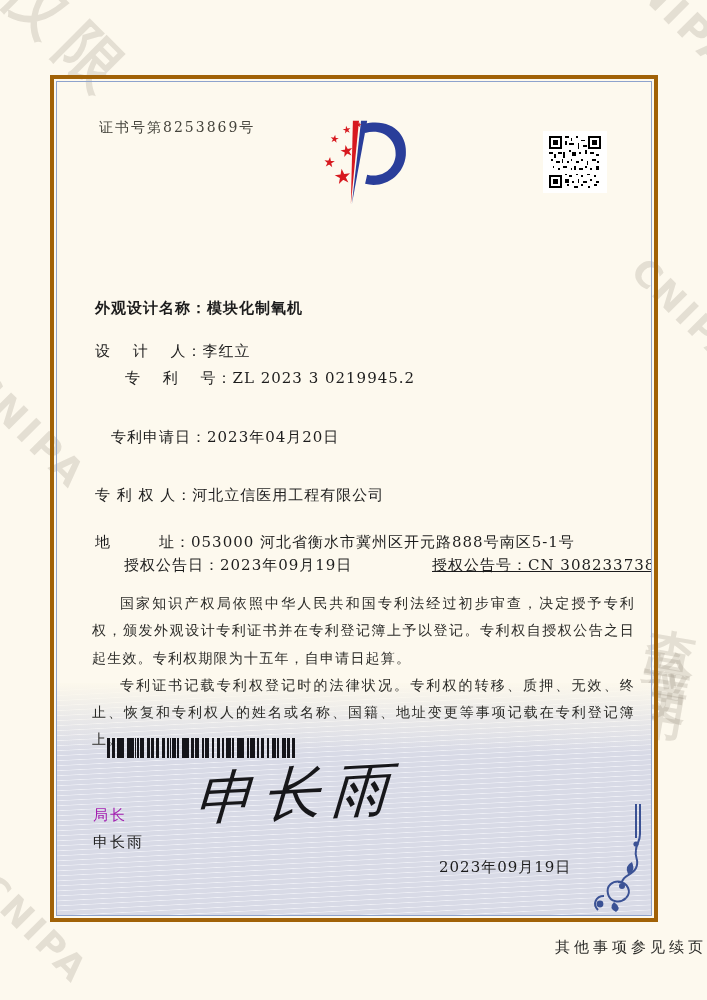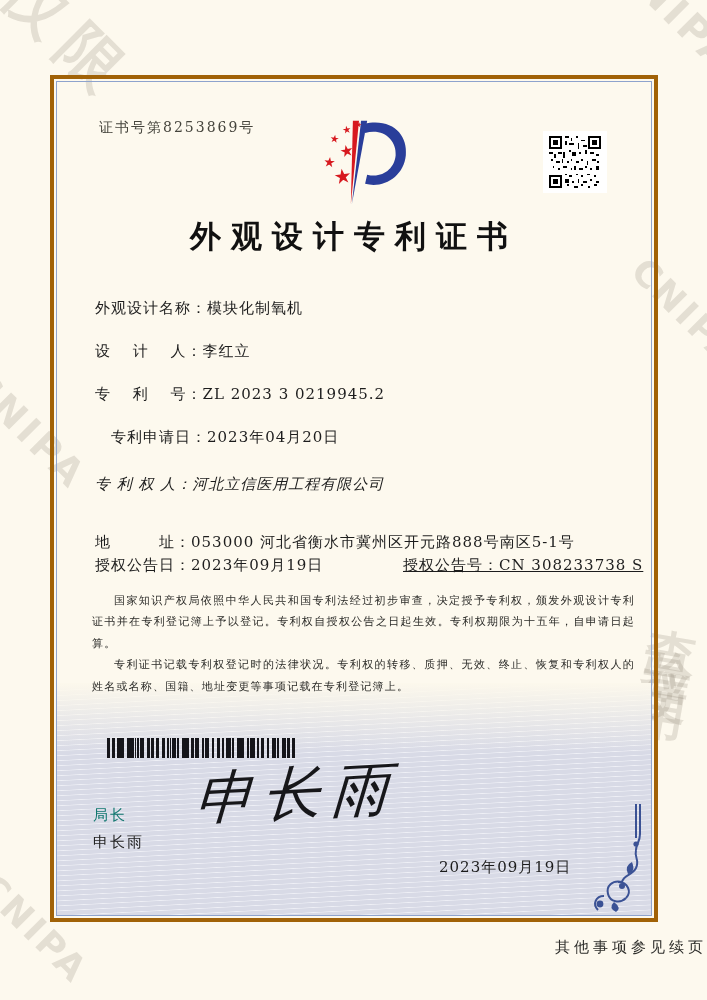--- a/index.html
+++ b/index.html
@@ -128,7 +128,6 @@
         </svg>
       </div>
 
-      <div class="title">外观设计专利证书</div>
 
       <div class="fields">
         <div class="frow r0">

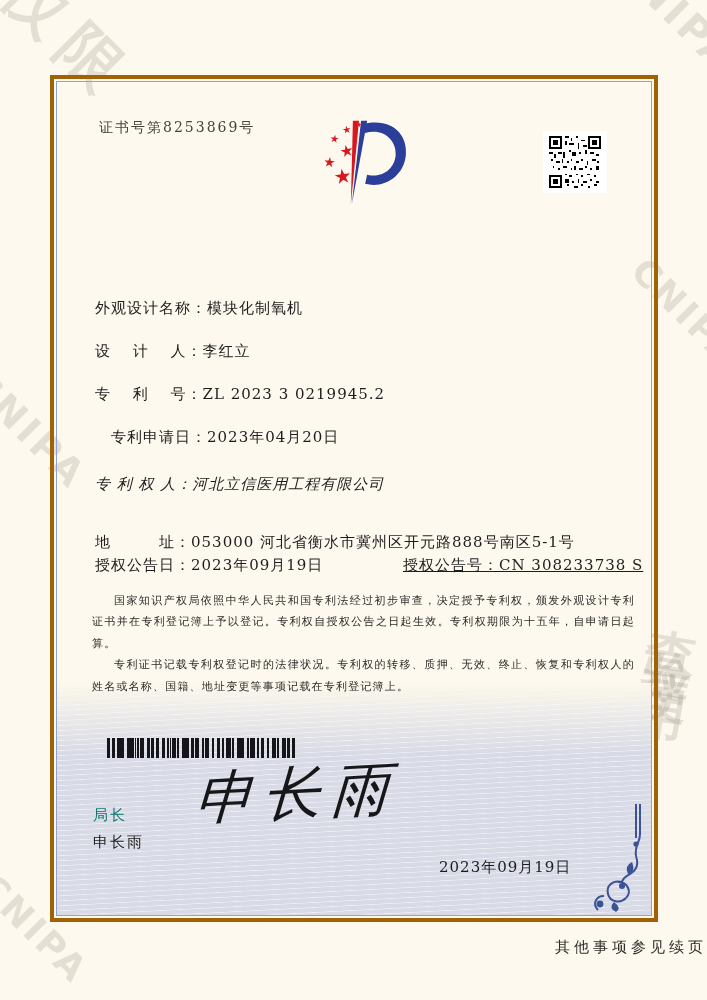--- a/index.html
+++ b/index.html
@@ -51,7 +51,7 @@
             color:#1d1d1d; }
   .frow { position:absolute; left:0; width:540px; white-space:nowrap; letter-spacing:1px;}
   .frow .lab:after { content:""; }
-  .r0{top:0px;} .r1{top:43px;} .r2{top:86px;} .r3{top:129px;margin-left:16px;}
+  .r0{top:0px;font-weight:bold;} .r1{top:43px;} .r2{top:86px;} .r3{top:129px;margin-left:16px;}
   .r4{top:176px;font-style:italic;} .r5{top:214px;margin-top:20px;} .r6{top:257px;}
   .grant-no { position:absolute; left:308px; top:0;text-decoration:underline; }
   

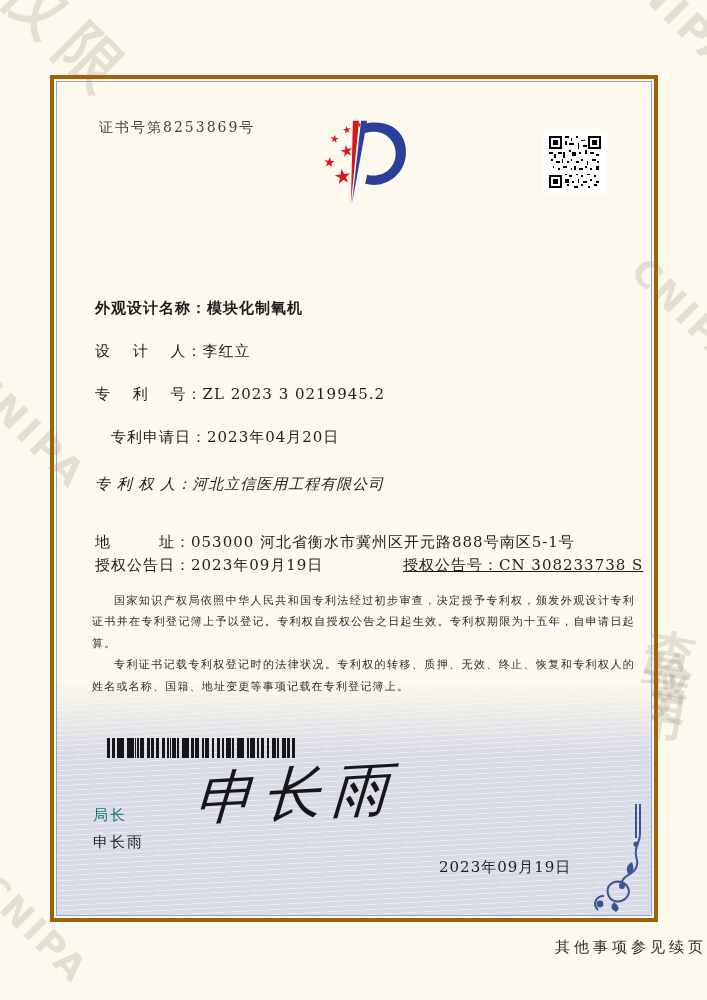--- a/index.html
+++ b/index.html
@@ -51,7 +51,7 @@
             color:#1d1d1d; }
   .frow { position:absolute; left:0; width:540px; white-space:nowrap; letter-spacing:1px;}
   .frow .lab:after { content:""; }
-  .r0{top:0px;font-weight:bold;} .r1{top:43px;} .r2{top:86px;} .r3{top:129px;margin-left:16px;}
+  .r0{top:0px;font-weight:bold;} .r1{top:43px;} .r2{top:70px;margin-left:30px;} .r3{top:129px;margin-left:16px;}
   .r4{top:176px;font-style:italic;} .r5{top:214px;margin-top:20px;} .r6{top:257px;}
   .grant-no { position:absolute; left:308px; top:0;text-decoration:underline; }
   

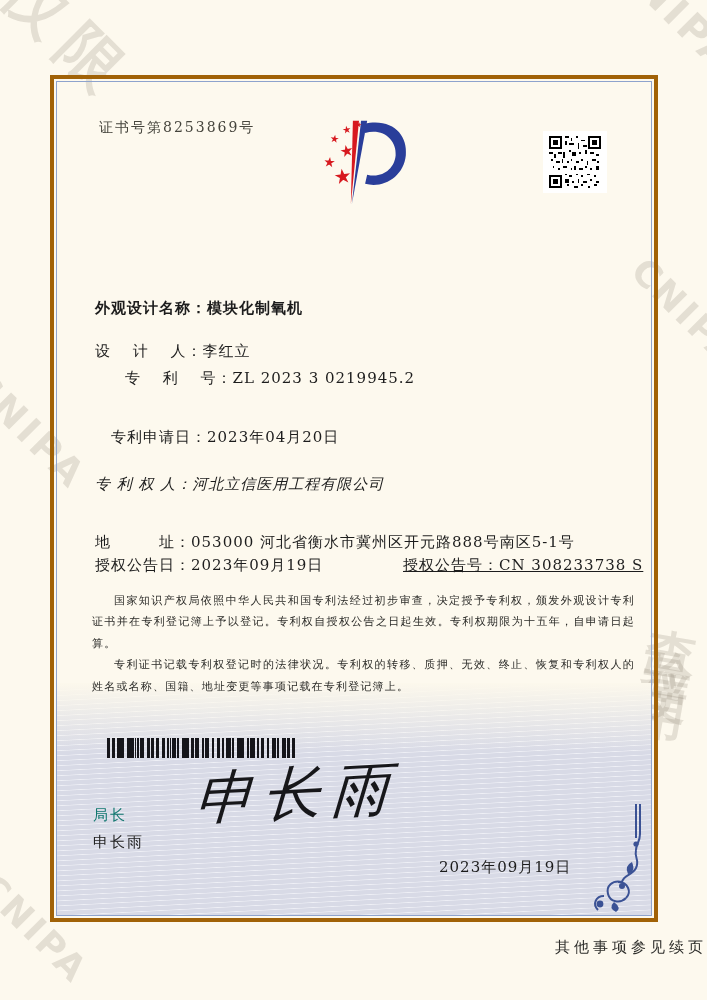--- a/index.html
+++ b/index.html
@@ -52,7 +52,7 @@
   .frow { position:absolute; left:0; width:540px; white-space:nowrap; letter-spacing:1px;}
   .frow .lab:after { content:""; }
   .r0{top:0px;font-weight:bold;} .r1{top:43px;} .r2{top:70px;margin-left:30px;} .r3{top:129px;margin-left:16px;}
-  .r4{top:176px;font-style:italic;} .r5{top:214px;margin-top:20px;} .r6{top:257px;}
+  .r4{top:187px;} .r5{top:214px;margin-top:20px;} .r6{top:257px;}
   .grant-no { position:absolute; left:308px; top:0;text-decoration:underline; }
   
   .body-text { position:absolute; left:35px; top:508px; width:543px;

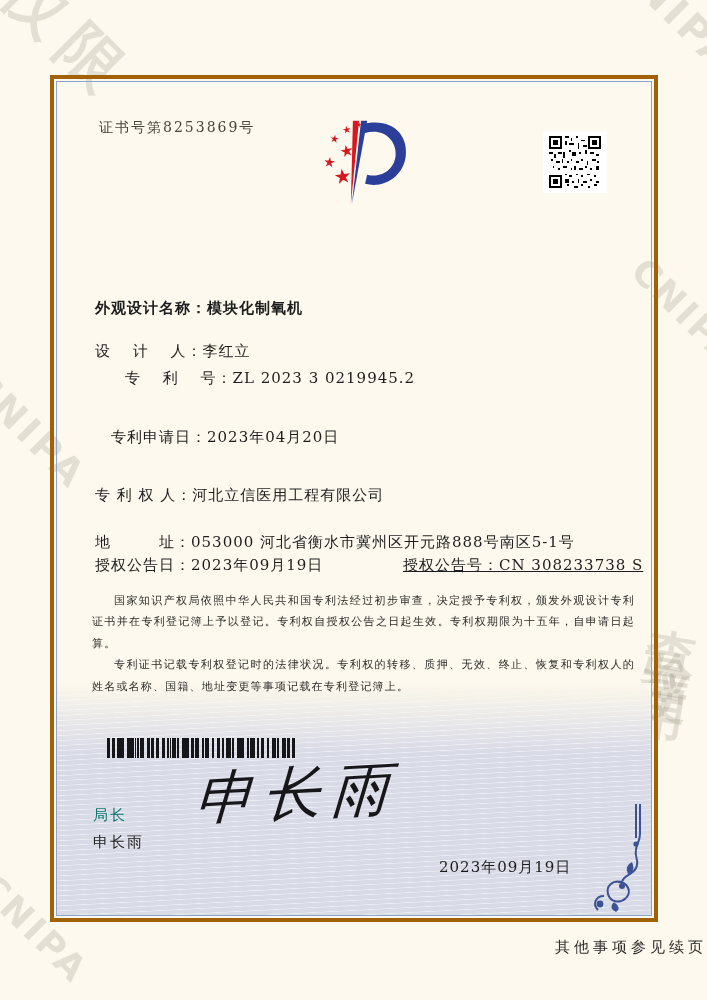--- a/index.html
+++ b/index.html
@@ -52,7 +52,7 @@
   .frow { position:absolute; left:0; width:540px; white-space:nowrap; letter-spacing:1px;}
   .frow .lab:after { content:""; }
   .r0{top:0px;font-weight:bold;} .r1{top:43px;} .r2{top:70px;margin-left:30px;} .r3{top:129px;margin-left:16px;}
-  .r4{top:187px;} .r5{top:214px;margin-top:20px;} .r6{top:257px;}
+  .r4{top:187px;} .r5{top:214px;margin-top:20px;} .r6{top:257px;margin-left:29px;}
   .grant-no { position:absolute; left:308px; top:0;text-decoration:underline; }
   
   .body-text { position:absolute; left:35px; top:508px; width:543px;

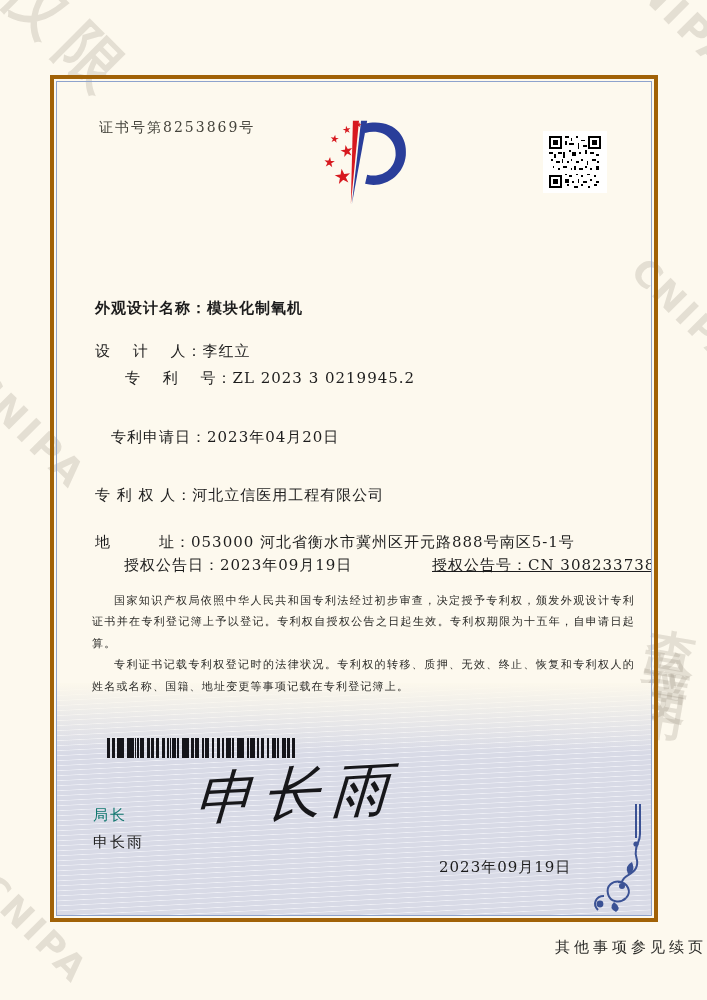--- a/index.html
+++ b/index.html
@@ -56,7 +56,7 @@
   .grant-no { position:absolute; left:308px; top:0;text-decoration:underline; }
   
   .body-text { position:absolute; left:35px; top:508px; width:543px;
-               font-size:11px; line-height:1.95; color:#2b2b28;
+               font-size:14px; line-height:1.95; color:#2b2b28;
                letter-spacing:1.2px; text-align:justify; }
   .body-text p { text-indent:2em; }
   

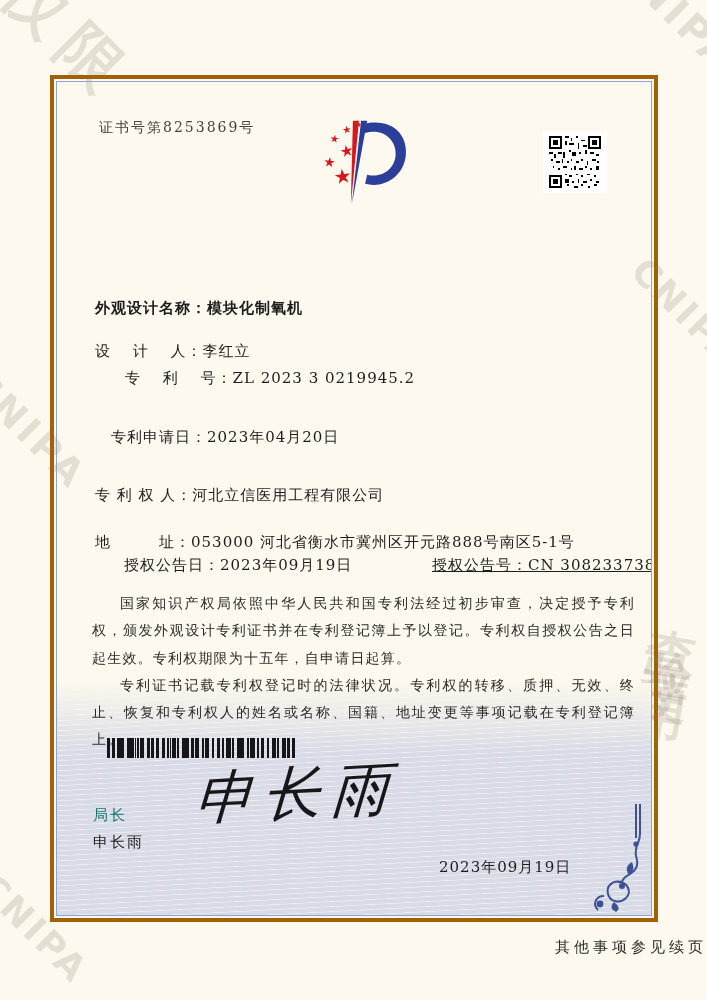--- a/index.html
+++ b/index.html
@@ -70,7 +70,7 @@
     font-size:58px; color:#17171a; font-style:italic; letter-spacing:10px;
     transform:rotate(-3deg) skewX(-6deg); white-space:nowrap; }
   .sig-title { position:absolute; left:36px; top:724px; font-size:15px;
-    color:#0f766e; font-family:Liberation Mono, monospace; letter-spacing:2px;}
+    color:#a21caf; font-family:Liberation Mono, monospace; letter-spacing:2px;}
   .sig-name { position:absolute; left:36px; top:751px; font-size:15px;
     color:#222; font-family:"DejaVu Sans","Liberation Sans",sans-serif; letter-spacing:2px;}
   .grant-date { position:absolute; left:382px; top:776px; font-size:15px;

